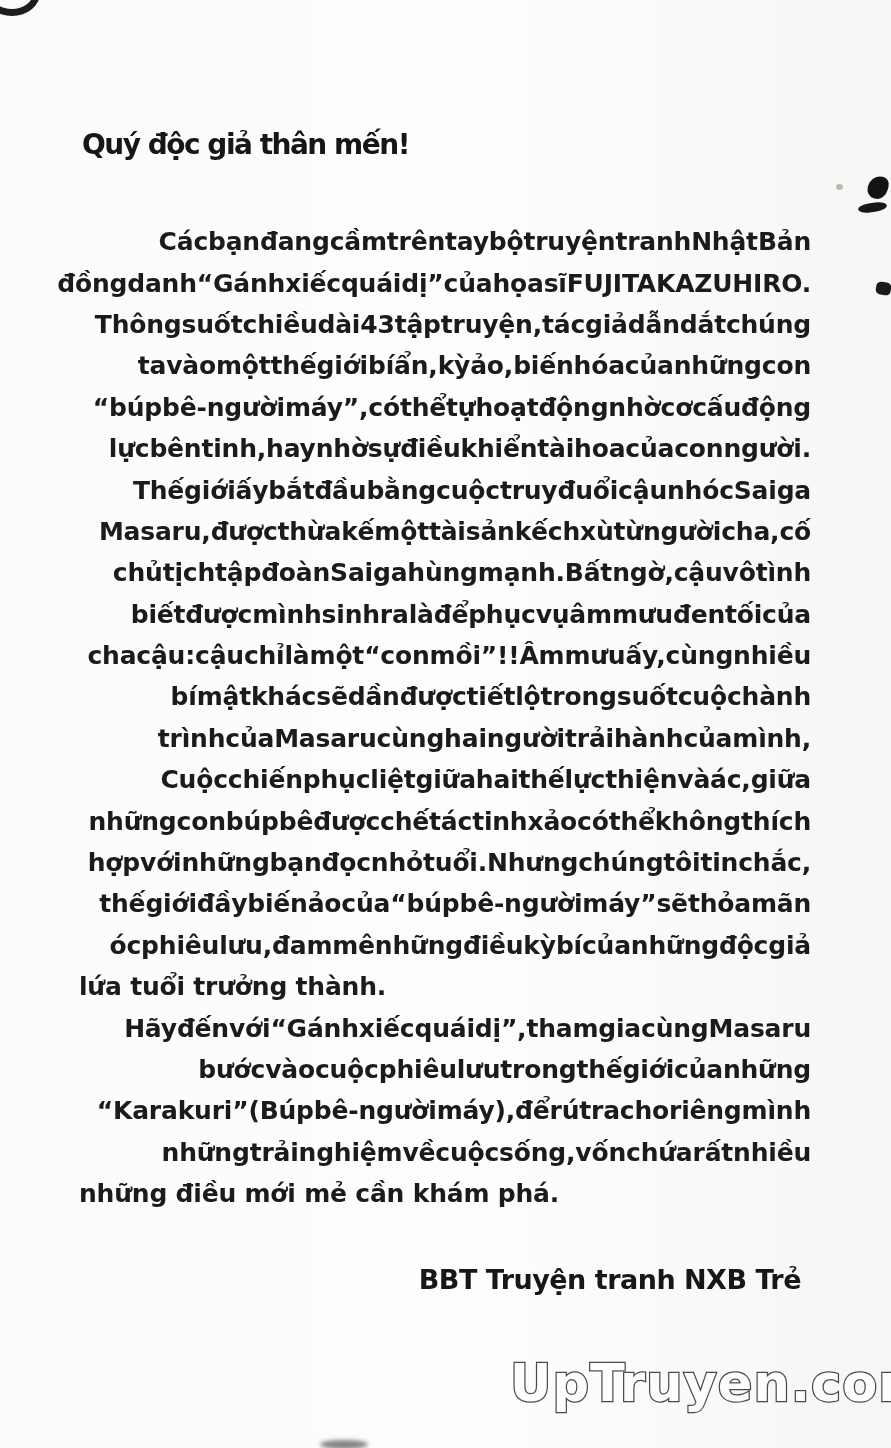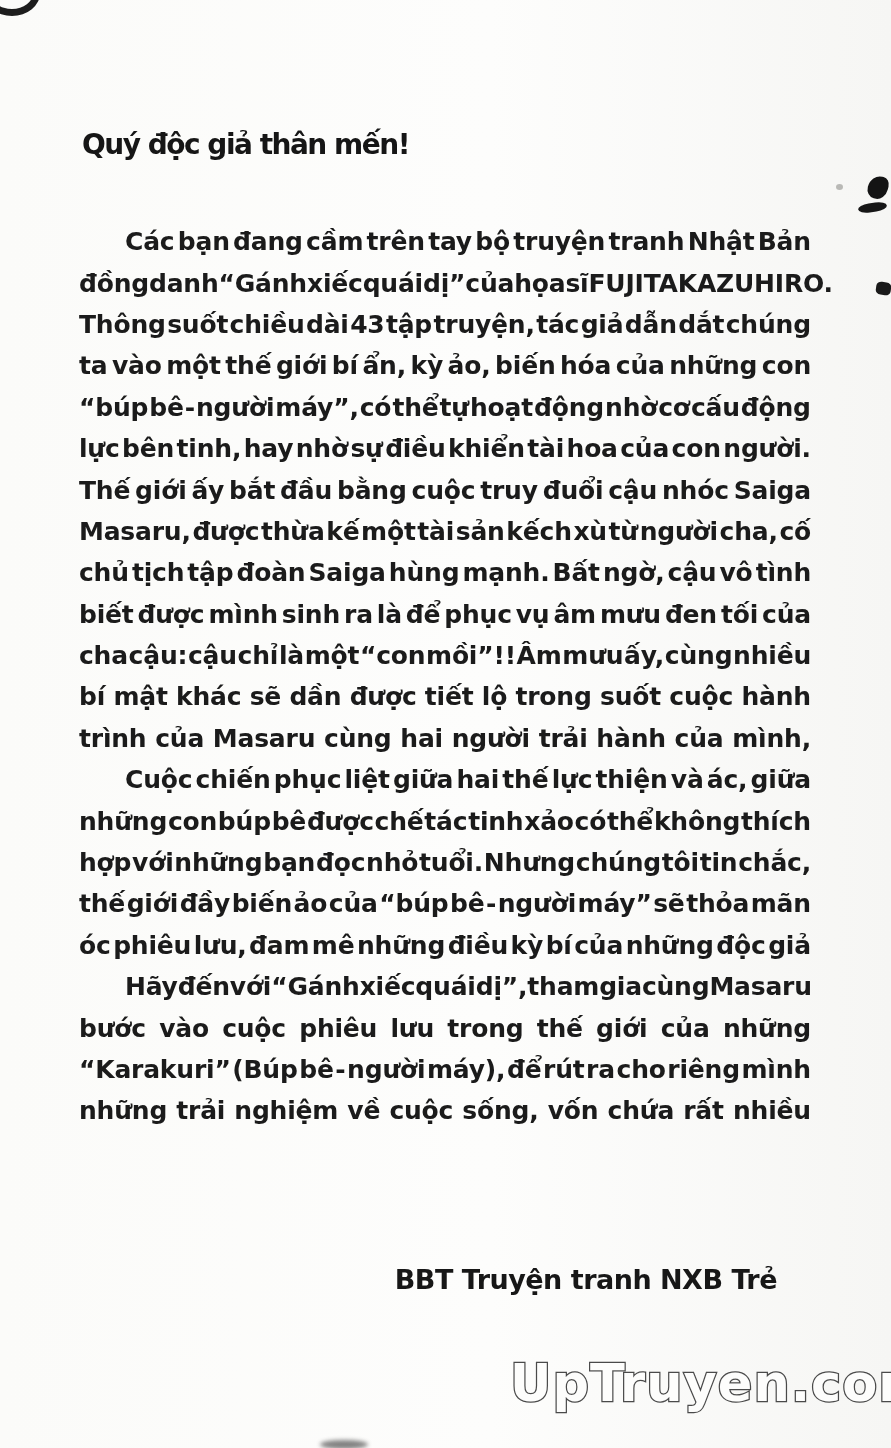--- a/index.html
+++ b/index.html
@@ -35,7 +35,7 @@
 
   .line {
     display: flex;
-    justify-content: space-between;
+    justify-content: flex-end;
     align-items: center;
     height: 41.4px;
     font-size: 25px;

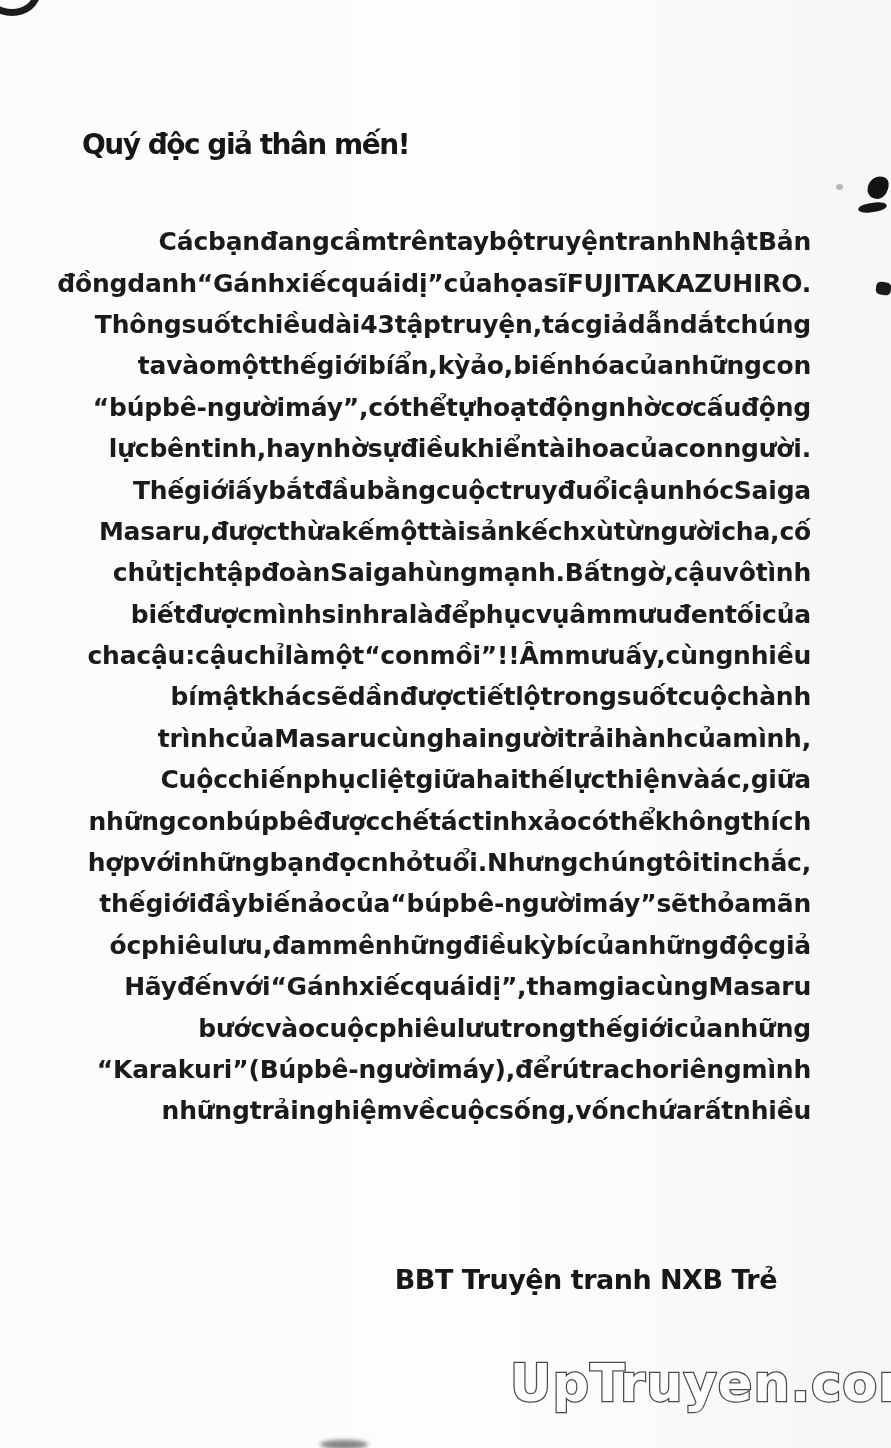--- a/index.html
+++ b/index.html
@@ -152,6 +152,7 @@
       <div class="line"><span>hợp</span><span>với</span><span>những</span><span>bạn</span><span>đọc</span><span>nhỏ</span><span>tuổi.</span><span>Nhưng</span><span>chúng</span><span>tôi</span><span>tin</span><span>chắc,</span></div>
       <div class="line"><span>thế</span><span>giới</span><span>đầy</span><span>biến</span><span>ảo</span><span>của</span><span>“búp</span><span>bê</span><span>-</span><span>người</span><span>máy”</span><span>sẽ</span><span>thỏa</span><span>mãn</span></div>
       <div class="line"><span>óc</span><span>phiêu</span><span>lưu,</span><span>đam</span><span>mê</span><span>những</span><span>điều</span><span>kỳ</span><span>bí</span><span>của</span><span>những</span><span>độc</span><span>giả</span></div>
+      <div class="line last">lứa tuổi trưởng thành.</div>
       <div class="line first"><span>Hãy</span><span>đến</span><span>với</span><span>“Gánh</span><span>xiếc</span><span>quái</span><span>dị”,</span><span>tham</span><span>gia</span><span>cùng</span><span>Masaru</span></div>
       <div class="line"><span>bước</span><span>vào</span><span>cuộc</span><span>phiêu</span><span>lưu</span><span>trong</span><span>thế</span><span>giới</span><span>của</span><span>những</span></div>
       <div class="line"><span>“Karakuri”</span><span>(Búp</span><span>bê</span><span>-</span><span>người</span><span>máy),</span><span>để</span><span>rút</span><span>ra</span><span>cho</span><span>riêng</span><span>mình</span></div>

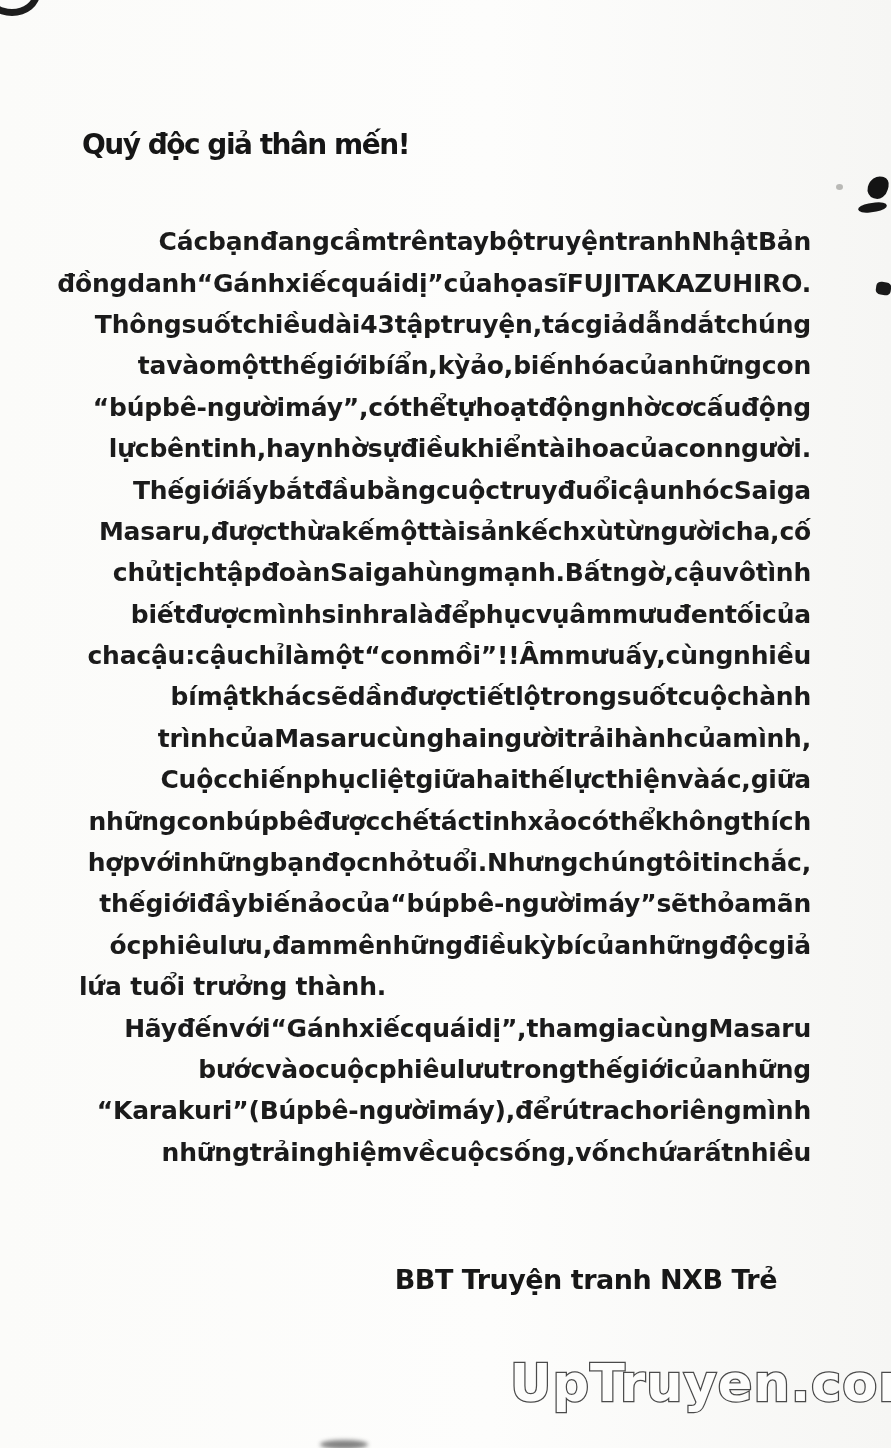--- a/index.html
+++ b/index.html
@@ -157,6 +157,7 @@
       <div class="line"><span>bước</span><span>vào</span><span>cuộc</span><span>phiêu</span><span>lưu</span><span>trong</span><span>thế</span><span>giới</span><span>của</span><span>những</span></div>
       <div class="line"><span>“Karakuri”</span><span>(Búp</span><span>bê</span><span>-</span><span>người</span><span>máy),</span><span>để</span><span>rút</span><span>ra</span><span>cho</span><span>riêng</span><span>mình</span></div>
       <div class="line"><span>những</span><span>trải</span><span>nghiệm</span><span>về</span><span>cuộc</span><span>sống,</span><span>vốn</span><span>chứa</span><span>rất</span><span>nhiều</span></div>
+      <div class="line last">những điều mới mẻ cần khám phá.</div>
     </div>
 
   <div class="signature">BBT Truyện tranh NXB Trẻ</div>

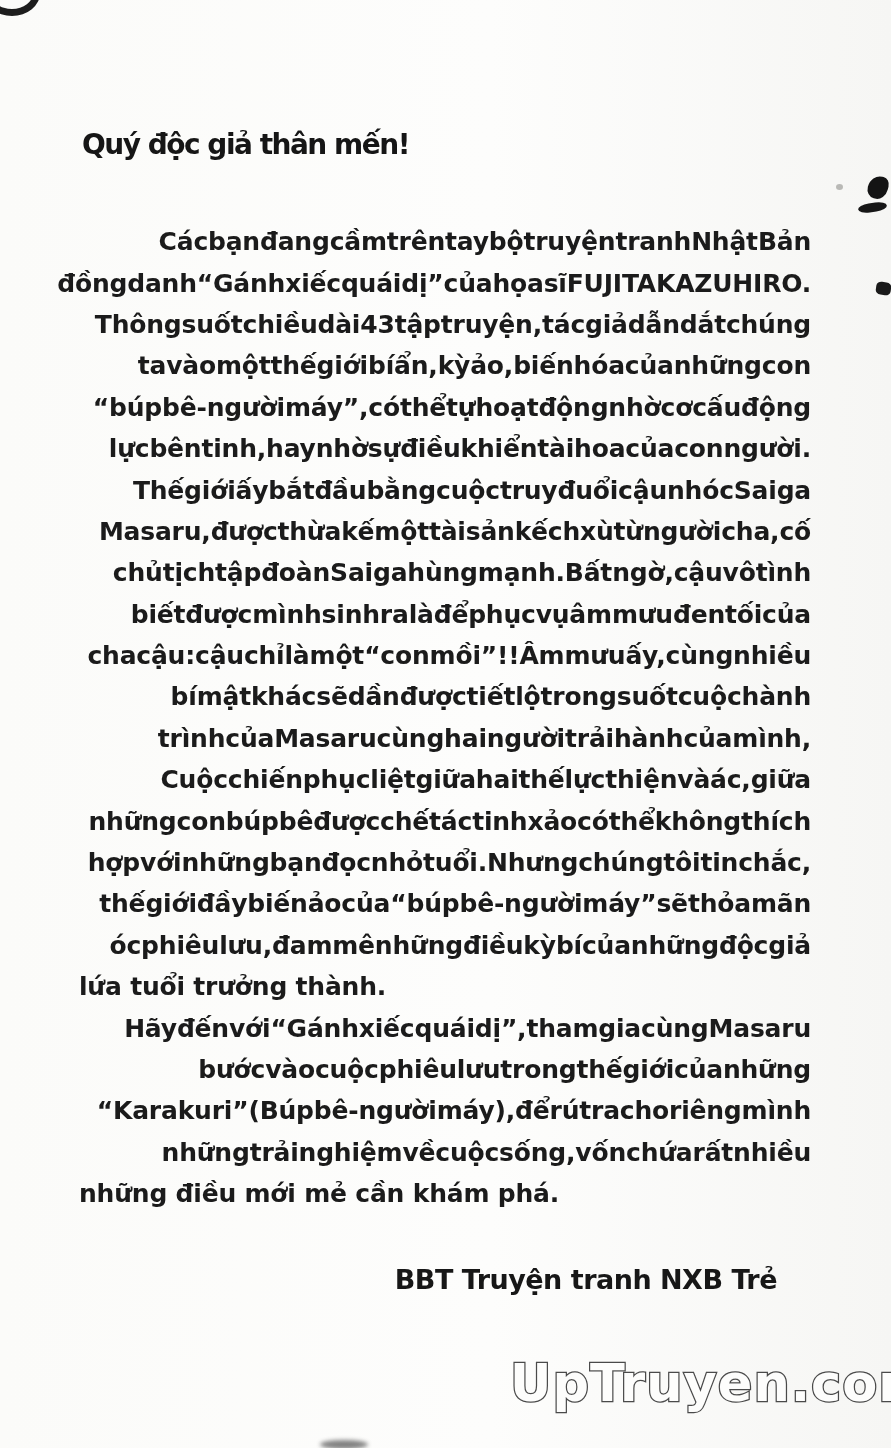--- a/index.html
+++ b/index.html
@@ -52,7 +52,7 @@
 
   .signature {
     position: absolute;
-    right: 114px;
+    right: 90px;
     top: 1264px;
     font-size: 27px;
     font-weight: bold;

